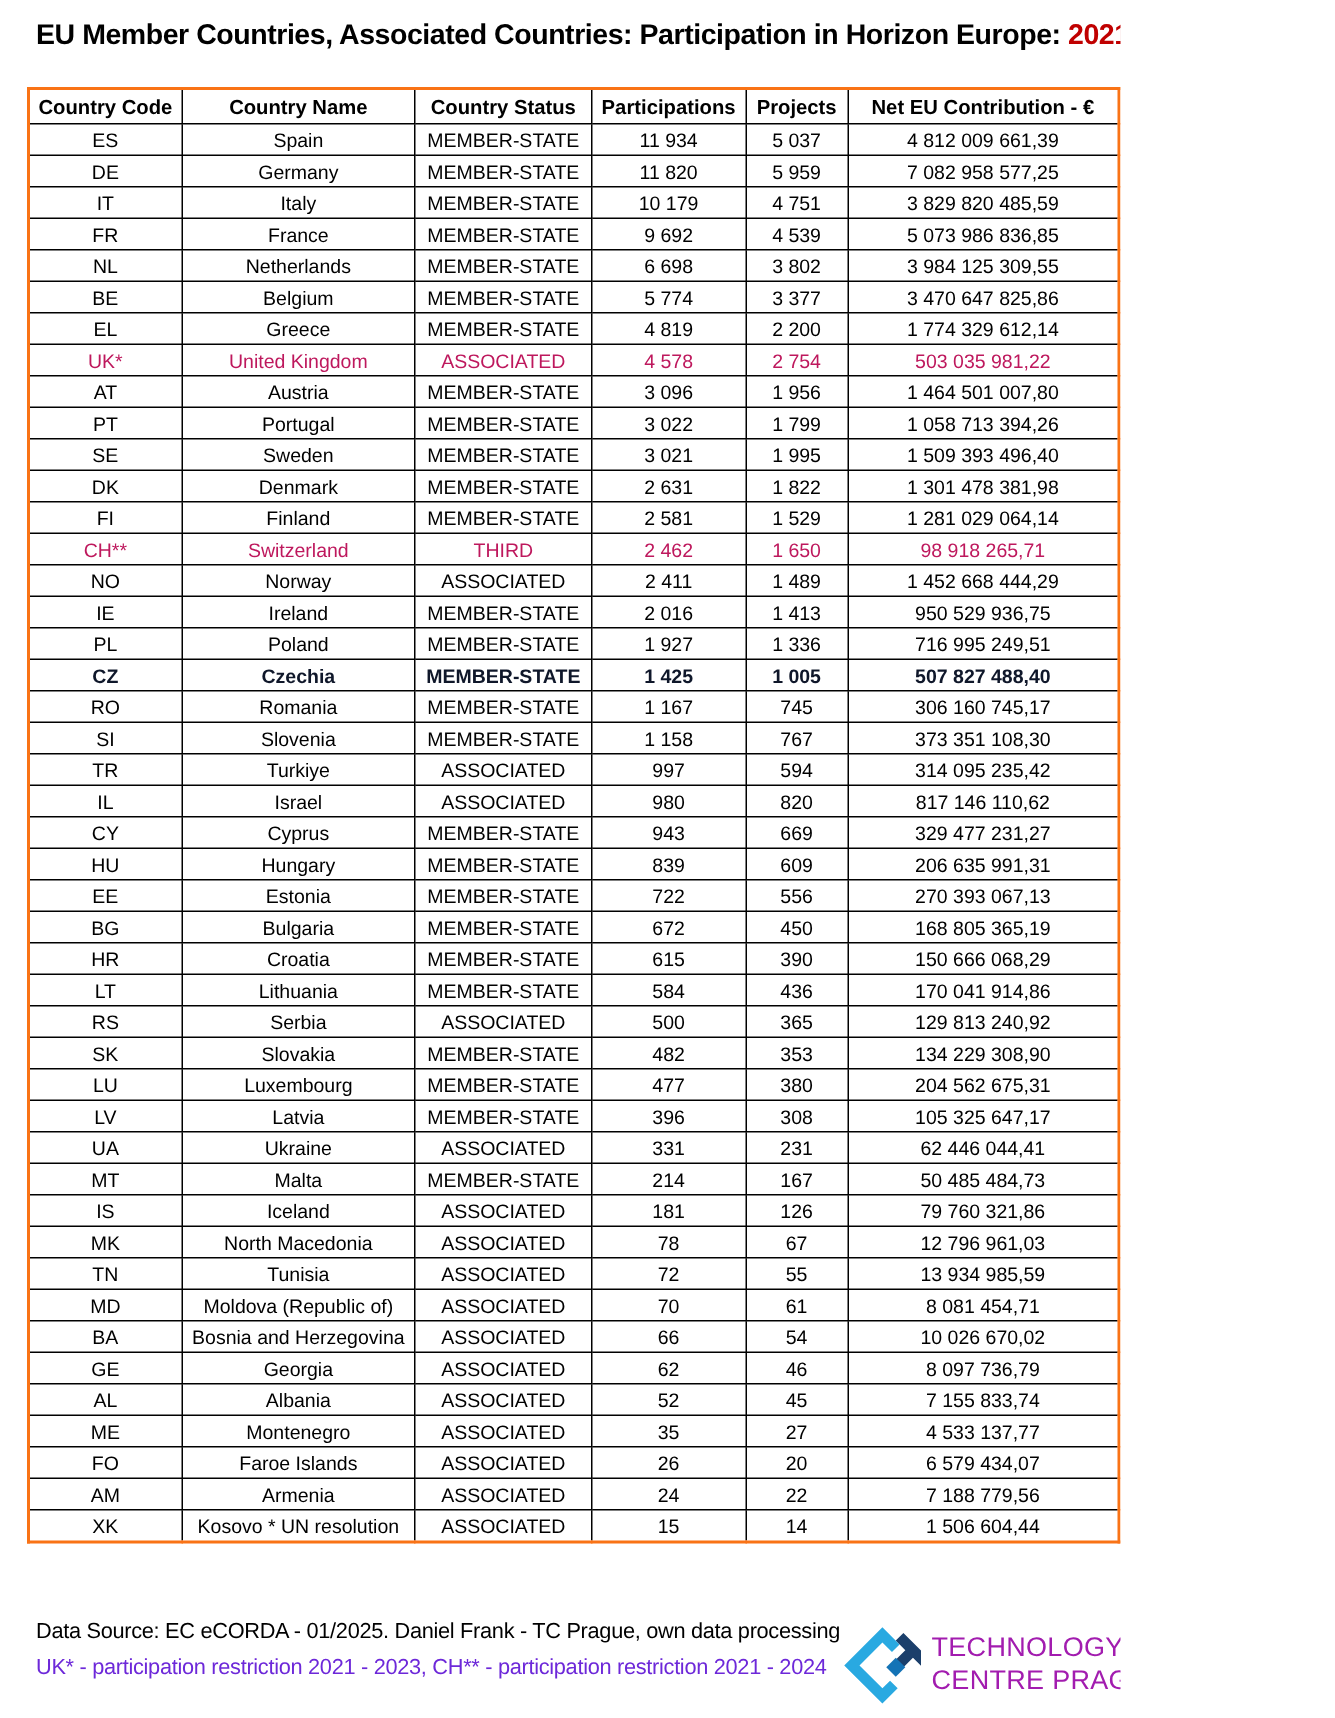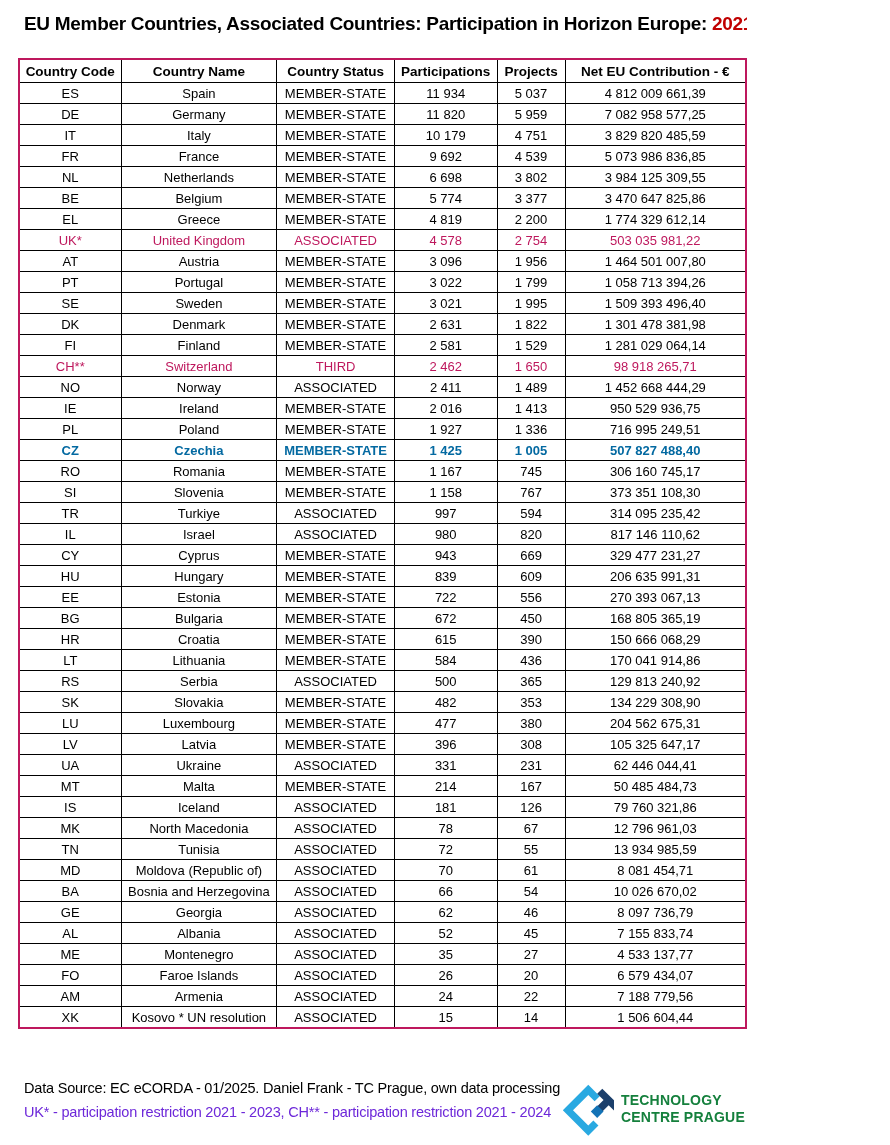--- a/index.html
+++ b/index.html
@@ -17,7 +17,7 @@
   .title .red { color: #C00000; }
 
   .table-wrap { position: absolute; left: 18px; top: 58px; }
-  table.data { border-collapse: collapse; table-layout: fixed; border: 2px solid #be185d; }
+  table.data { border-collapse: collapse; table-layout: fixed; border: 2px solid #f97316; }
   table.data th {
     border: 1px solid #000; height: 22px; padding: 0 2px;
     font-size: 13.5px; font-weight: bold; text-align: center; white-space: nowrap; overflow: hidden;

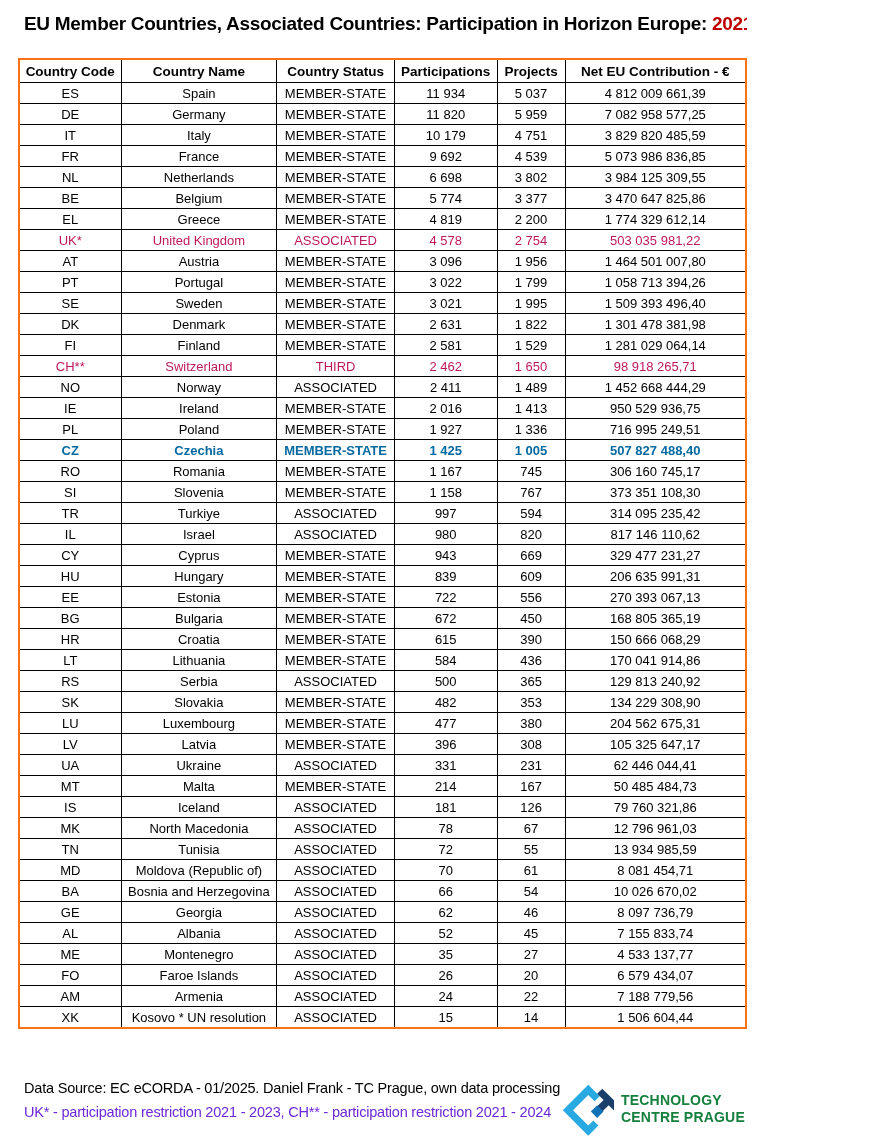--- a/index.html
+++ b/index.html
@@ -27,7 +27,7 @@
     font-size: 13px; text-align: center; white-space: nowrap; overflow: hidden;
   }
   tr.row-muted td { color: #be185d; }
-  tr.row-highlight td { color: #0369a1; font-weight: bold; }
+  tr.row-highlight td { color: #0f172a; font-weight: bold; }
 
   .footer {
     position: absolute; left: 24px; top: 1080px; width: 848px;

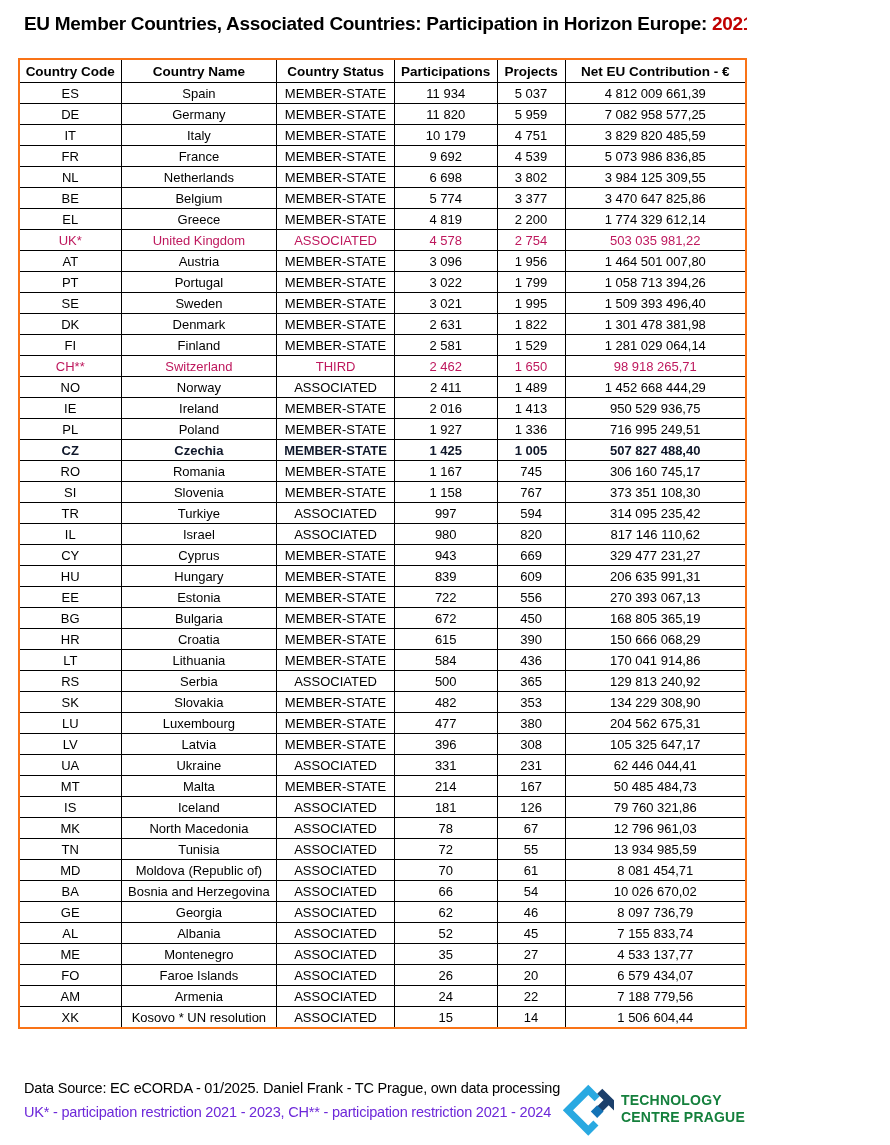--- a/index.html
+++ b/index.html
@@ -37,7 +37,7 @@
   .footer-line2 { font-size: 14.5px; color: #6d28d9; letter-spacing: -0.2px; }
   .logo { display: flex; align-items: center; gap: 7px; margin-top: 0; }
   .logo-text {
-    color: #15803d; font-weight: bold; font-size: 14px; line-height: 1.25;
+    color: #a21caf; font-weight: normal; font-size: 18px; line-height: 1.25;
     letter-spacing: 0.2px; white-space: nowrap;
   }
 </style>

